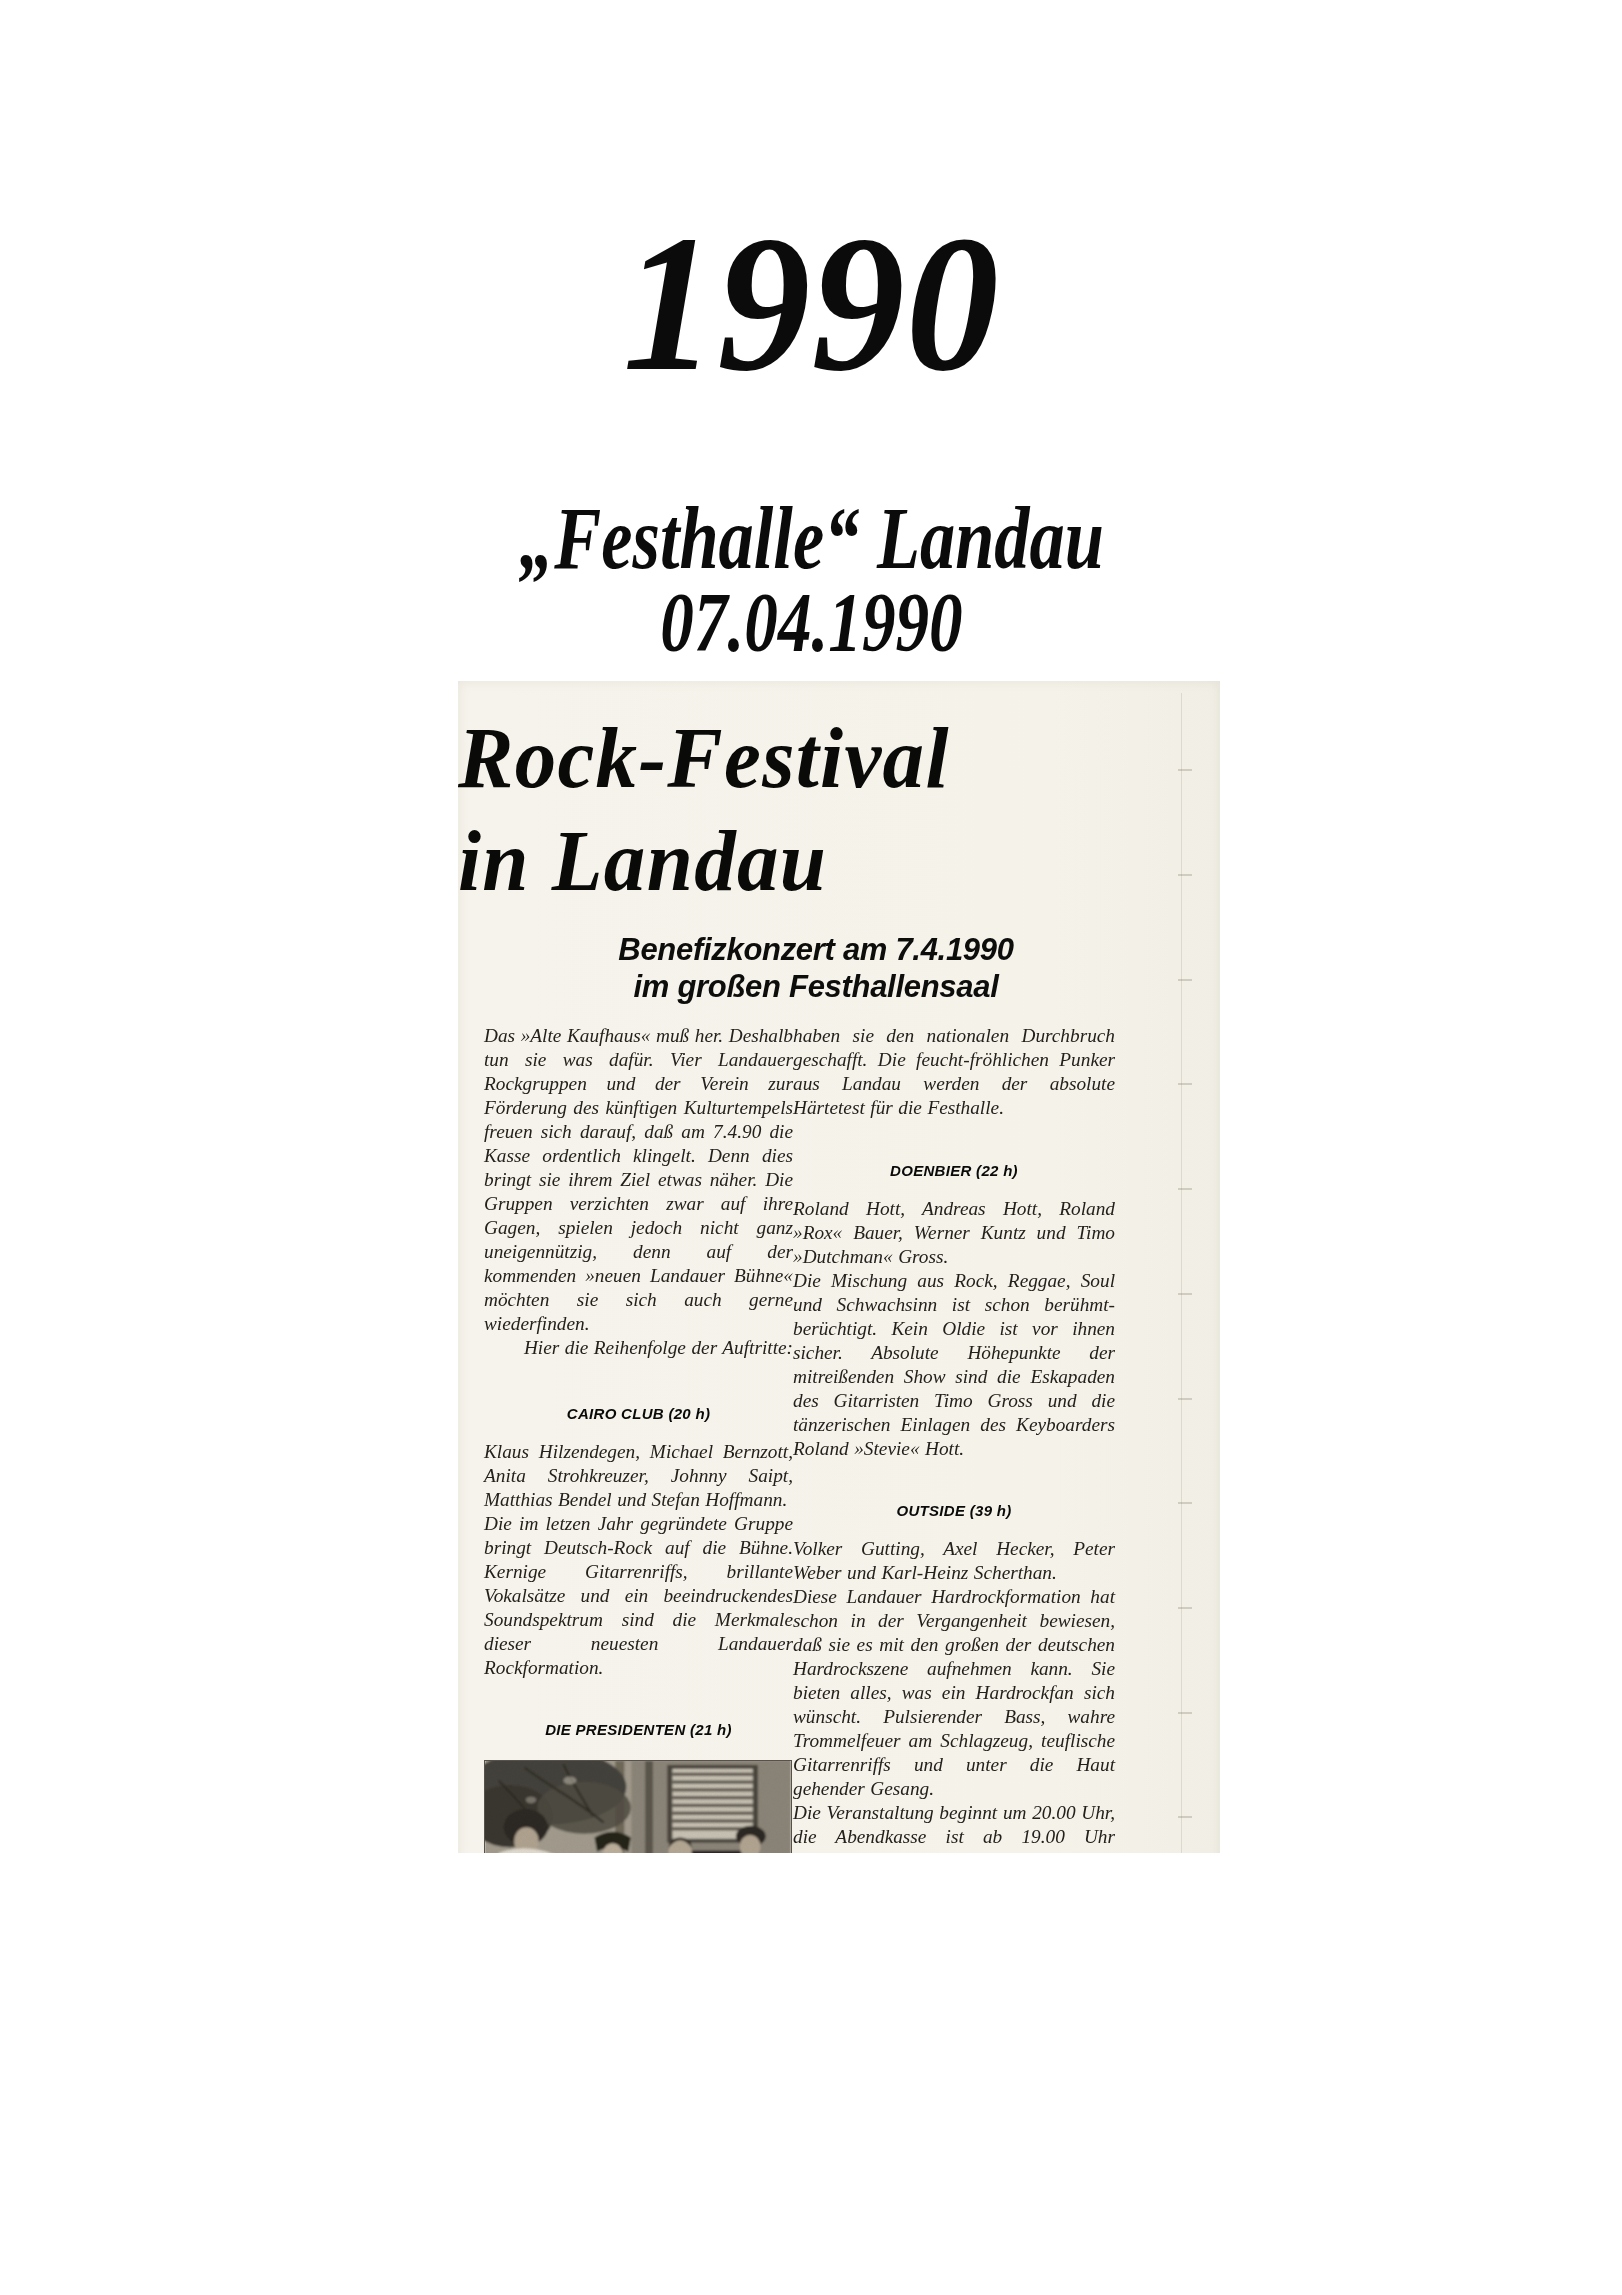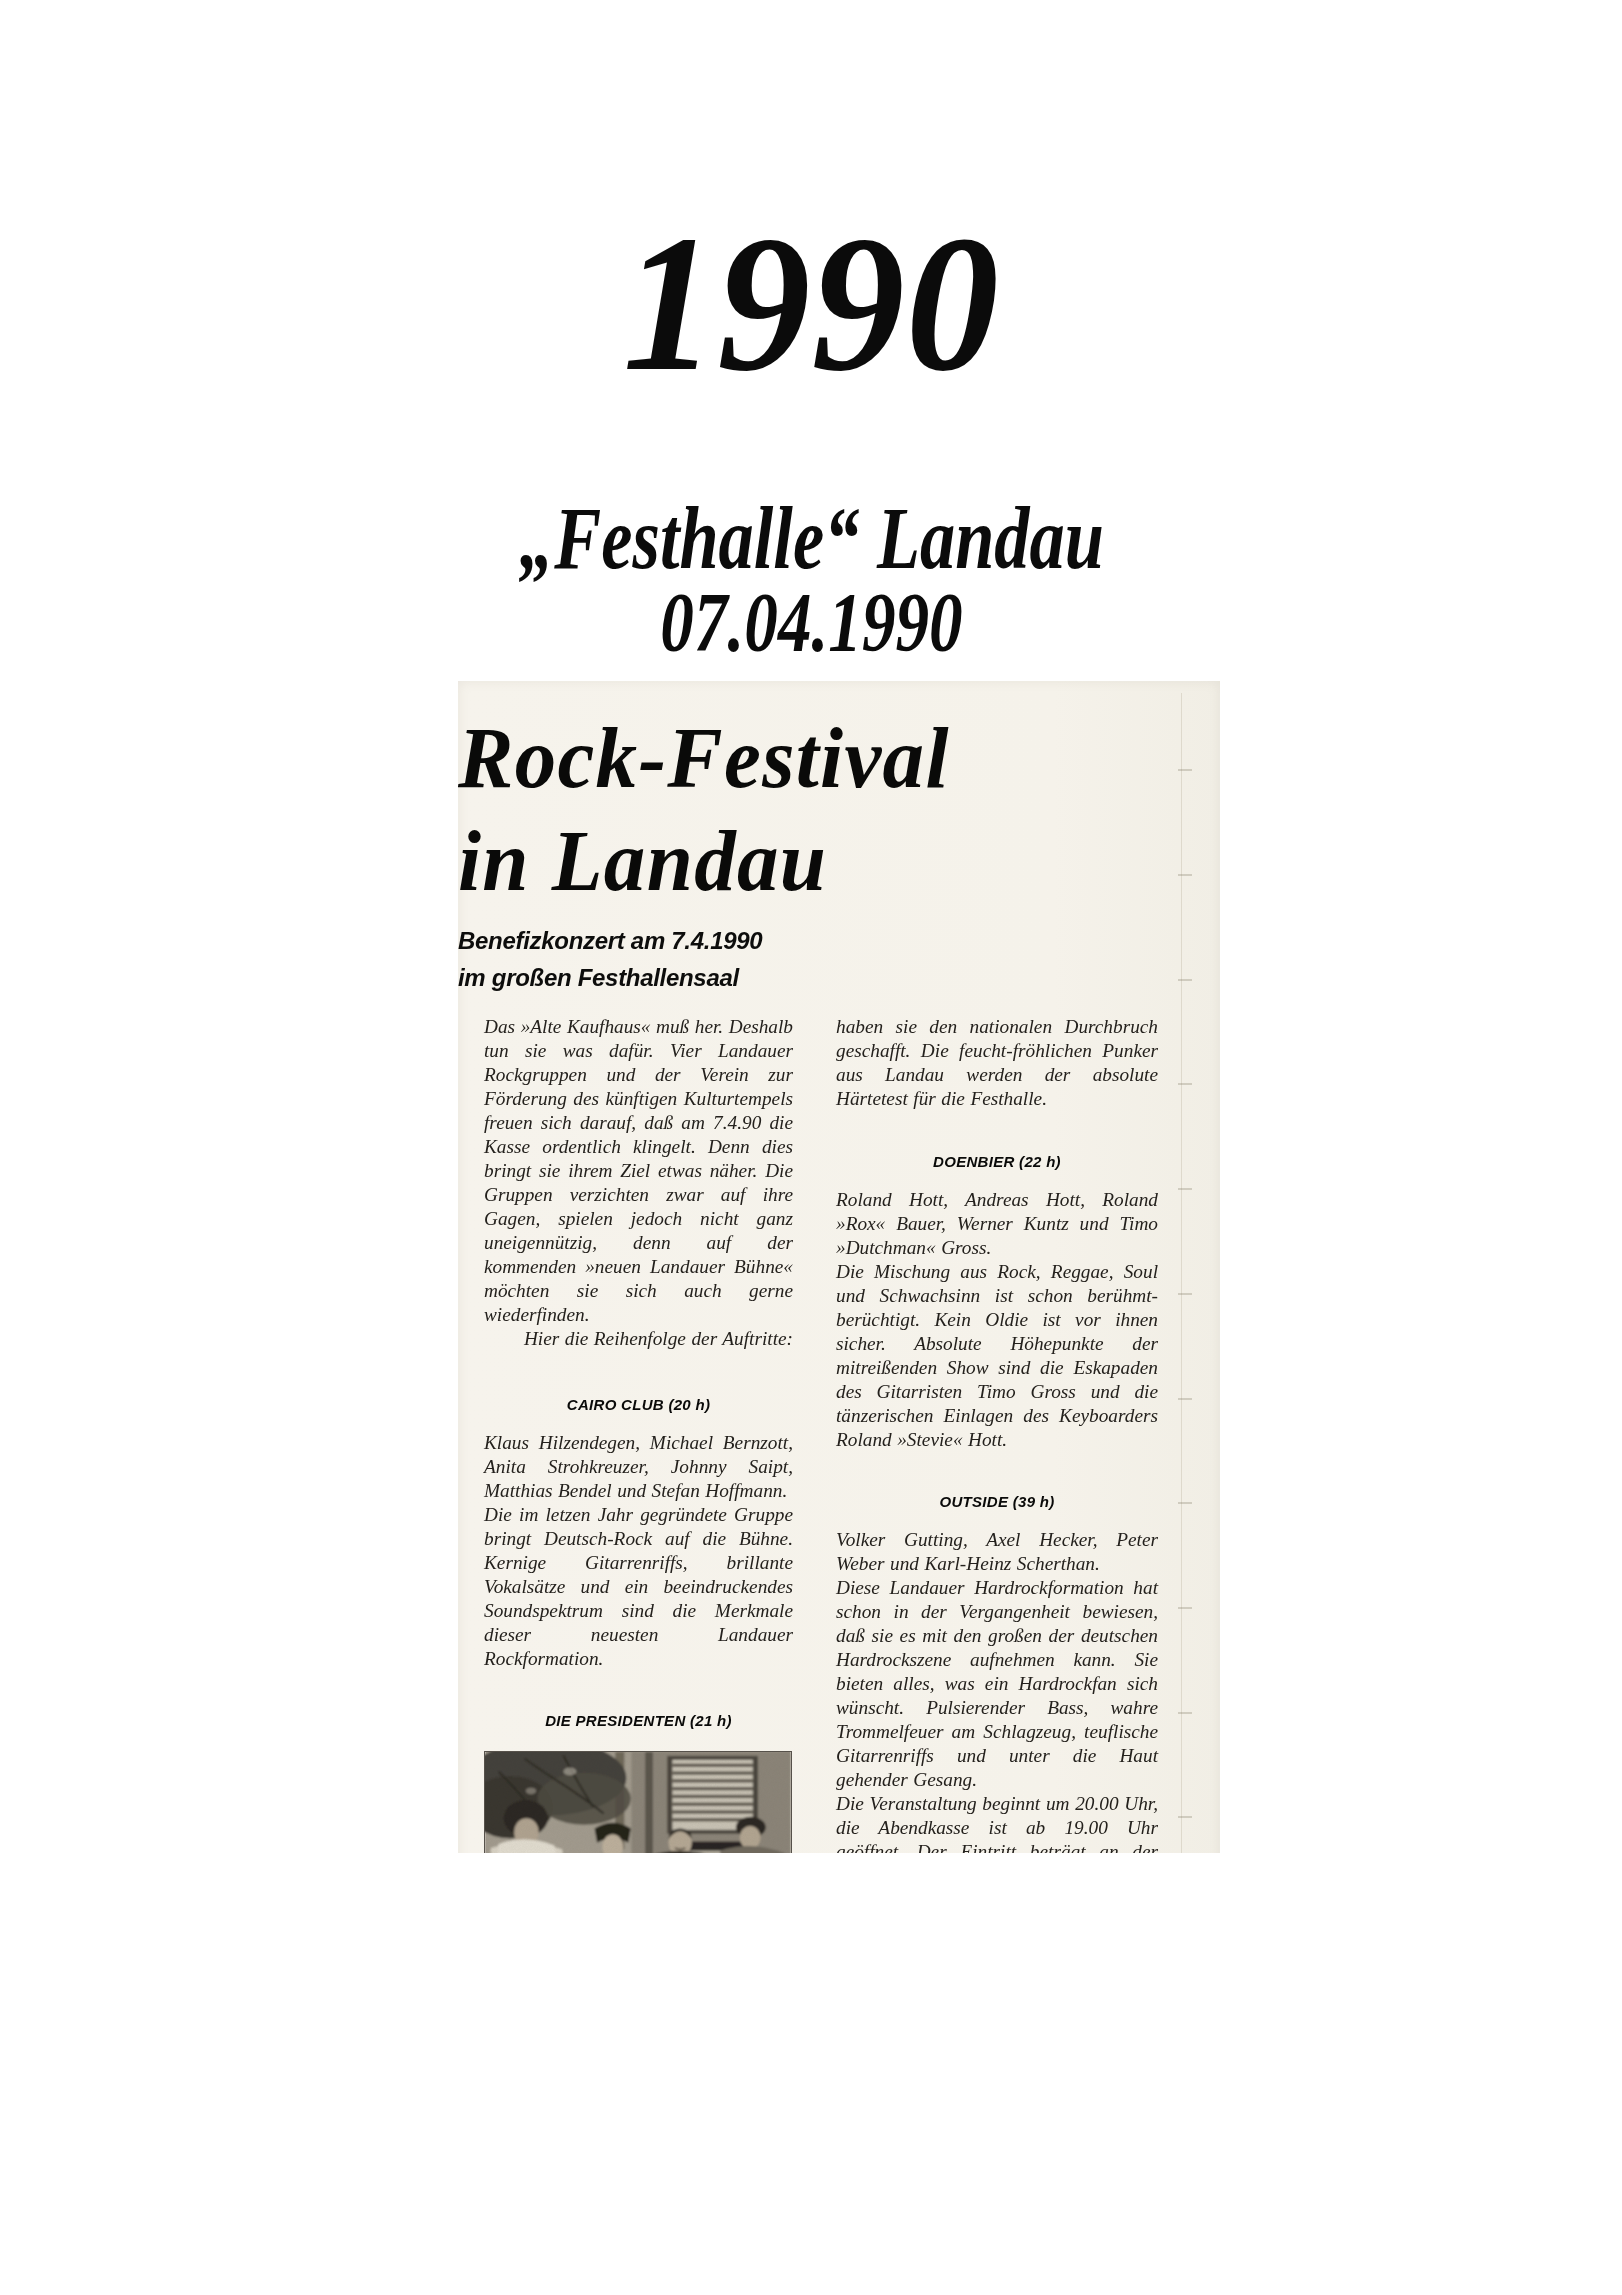--- a/index.html
+++ b/index.html
@@ -27,8 +27,8 @@
   .head-block{margin:23.6px 46px 0 0;text-align:left;}
   .headline-line{font-family:"Liberation Serif",serif;font-weight:bold;font-size:83px;
     line-height:103px;color:#0a0a09;letter-spacing:1.3px;transform:scaleY(1.04);transform-origin:top center;}
-  .subhead{margin:11px 46px 0 0;text-align:left;font-family:"Liberation Sans",sans-serif;
-    font-weight:bold;font-size:24px;line-height:37px;color:#0d0d0c;letter-spacing:-0.3px;}
+  .subhead{margin:20px 46px 0 0;text-align:center;font-family:"Liberation Sans",sans-serif;
+    font-weight:bold;font-size:31px;line-height:37px;color:#0d0d0c;letter-spacing:-0.3px;}
 
   .columns{display:flex;margin:19.6px 0 0 26px;gap:43px;}
   .col-left{width:309px;}

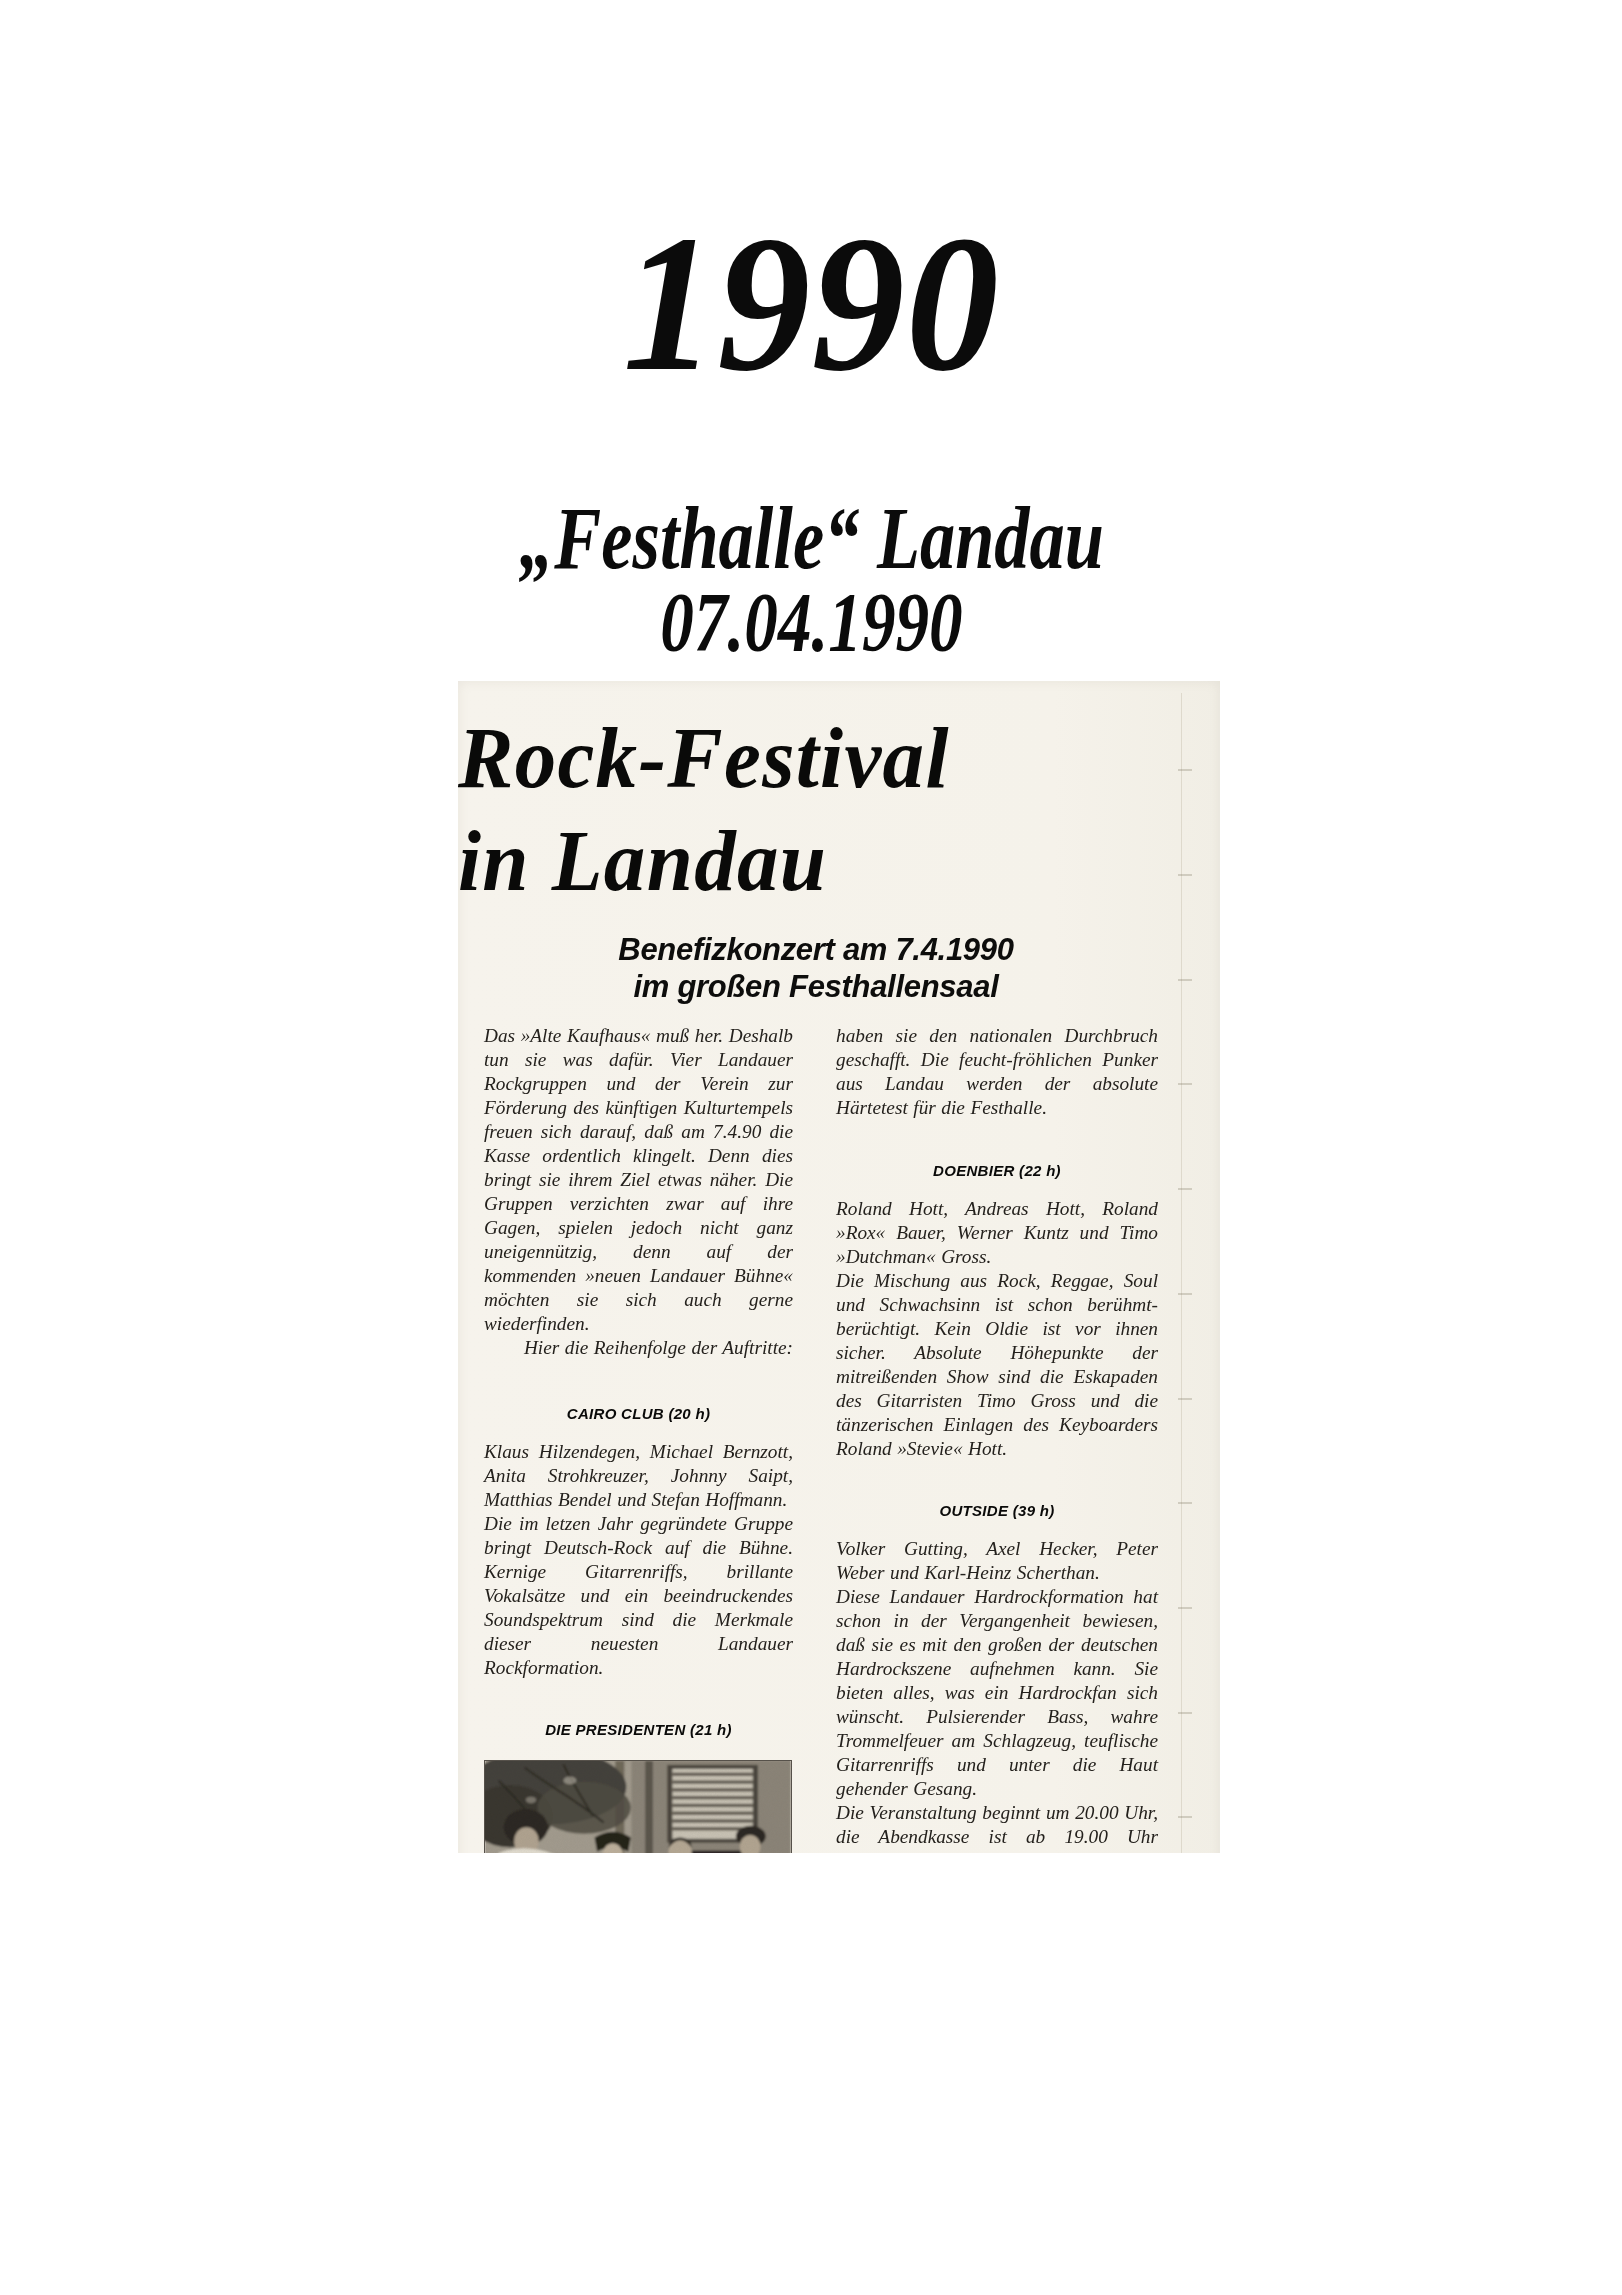--- a/index.html
+++ b/index.html
@@ -30,7 +30,7 @@
   .subhead{margin:20px 46px 0 0;text-align:center;font-family:"Liberation Sans",sans-serif;
     font-weight:bold;font-size:31px;line-height:37px;color:#0d0d0c;letter-spacing:-0.3px;}
 
-  .columns{display:flex;margin:19.6px 0 0 26px;gap:43px;}
+  .columns{display:flex;margin:19.6px 0 0 26px;}
   .col-left{width:309px;}
   .col-right{width:322px;}
   .col p{margin:0;font-size:19.3px;line-height:24px;text-align:justify;

